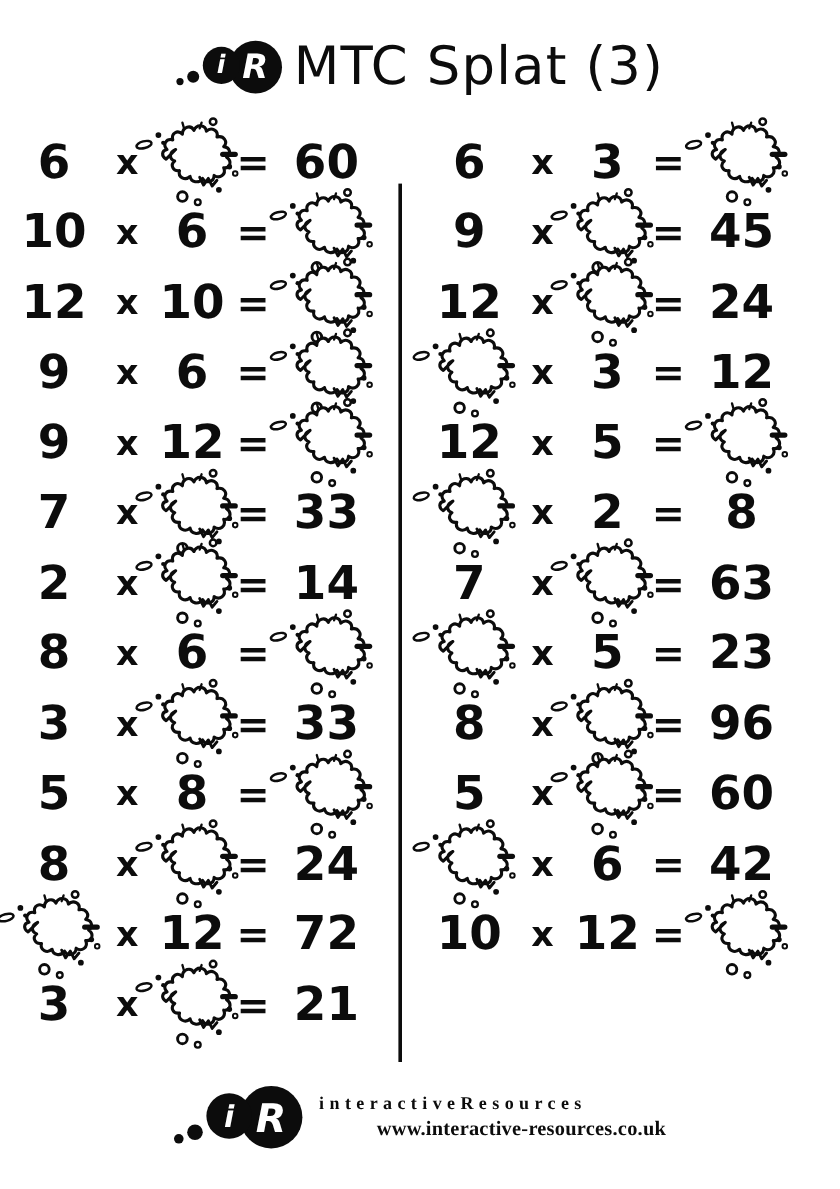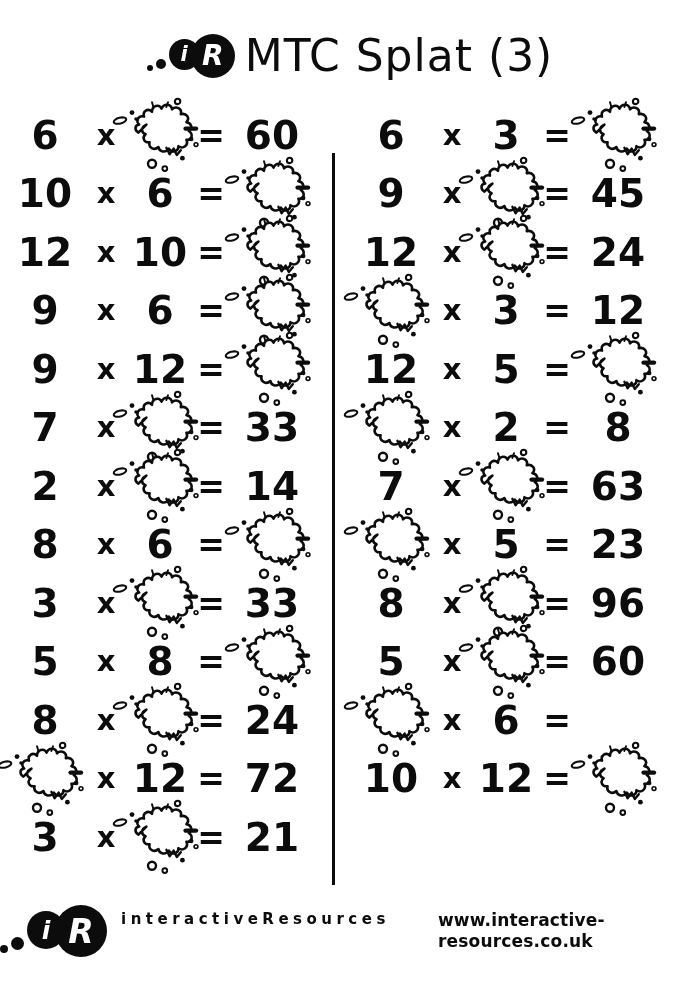--- a/index.html
+++ b/index.html
@@ -550,6 +550,9 @@
           <span class="slot ceq">
             <span class="eq">=</span>
           </span>
+          <span class="slot c3">
+            <span class="num">42</span>
+          </span>
         </div>
         <div class="row">
           <span class="slot c1">

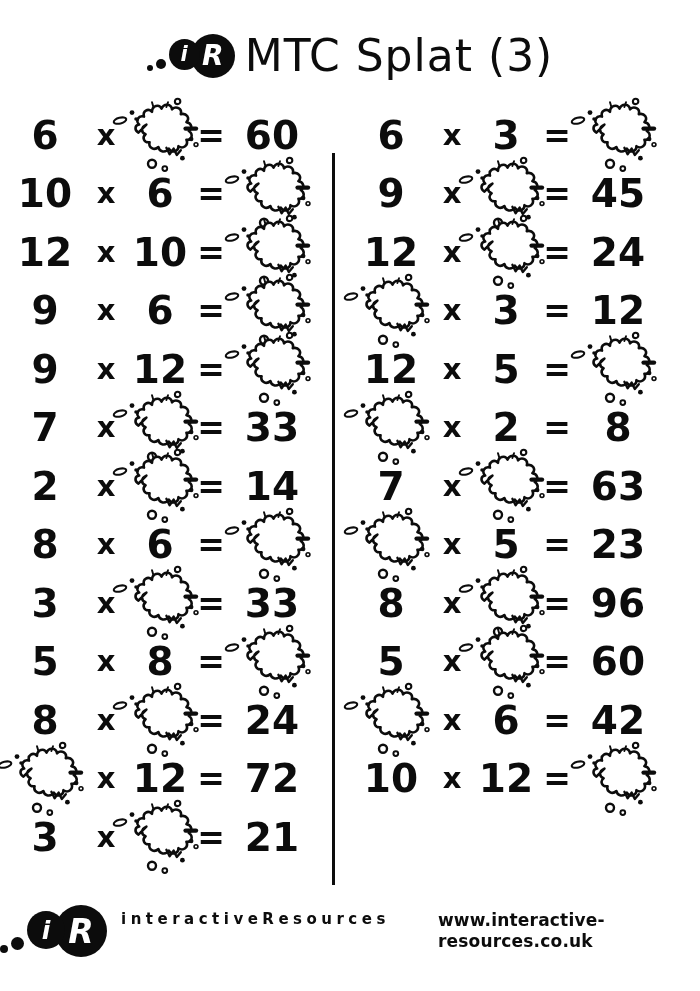--- a/index.html
+++ b/index.html
@@ -53,7 +53,7 @@
   .logo.big .d2{width:13px;height:13px;margin-left:3px;margin-bottom:7px;}
   .logo.big .ci{width:38px;height:38px;font-size:25px;margin-left:3px;margin-bottom:8px;position:relative;z-index:1;}
   .logo.big .cr{width:52px;height:52px;font-size:33px;margin-left:-10px;}
-  .footer-text{display:flex;flex-direction:row;line-height:1.25;}
+  .footer-text{display:flex;flex-direction:column;line-height:1.25;font-family:Liberation Serif, serif;}
   .brand{font-size:15px;font-weight:bold;letter-spacing:4.5px;}
   .url{font-size:17px;font-weight:bold;letter-spacing:0.2px;margin-left:48px;}
   .hidden-defs{position:absolute;width:0;height:0;overflow:hidden;}

